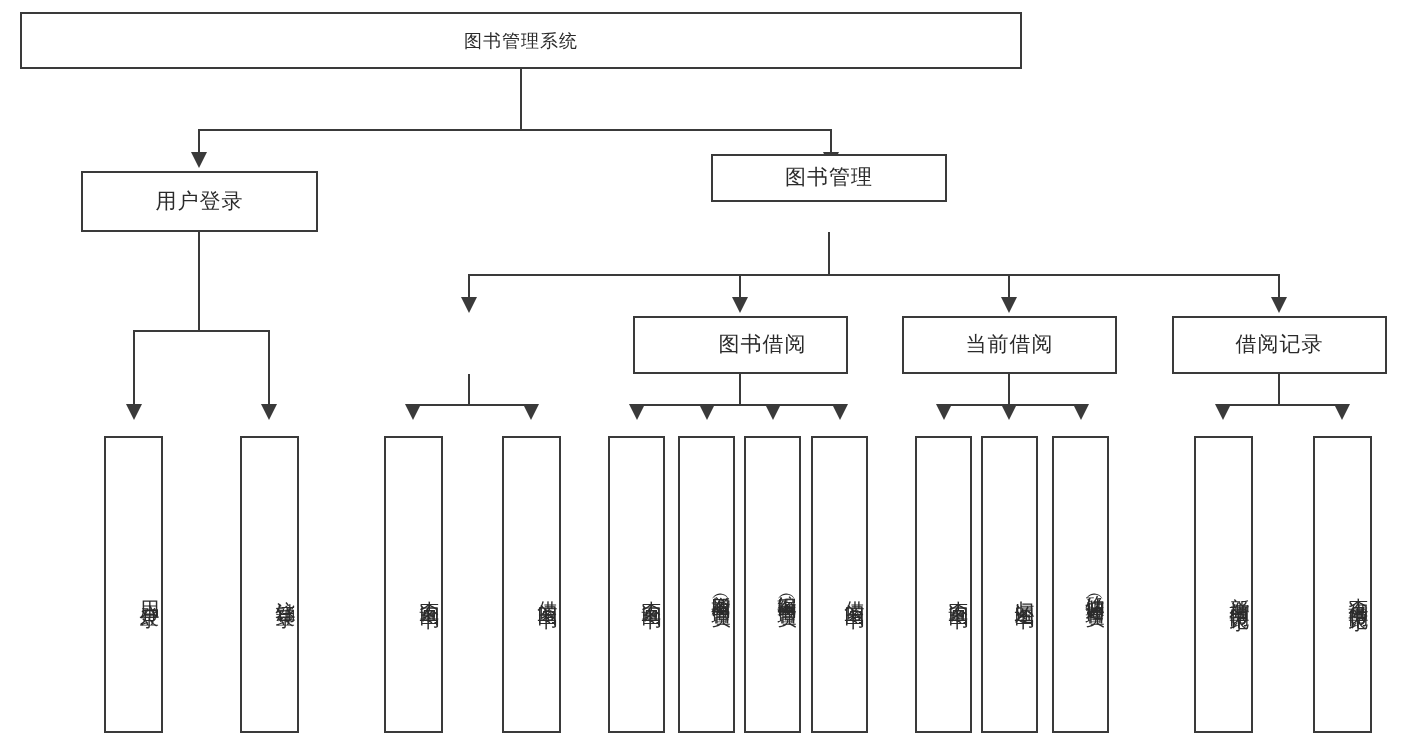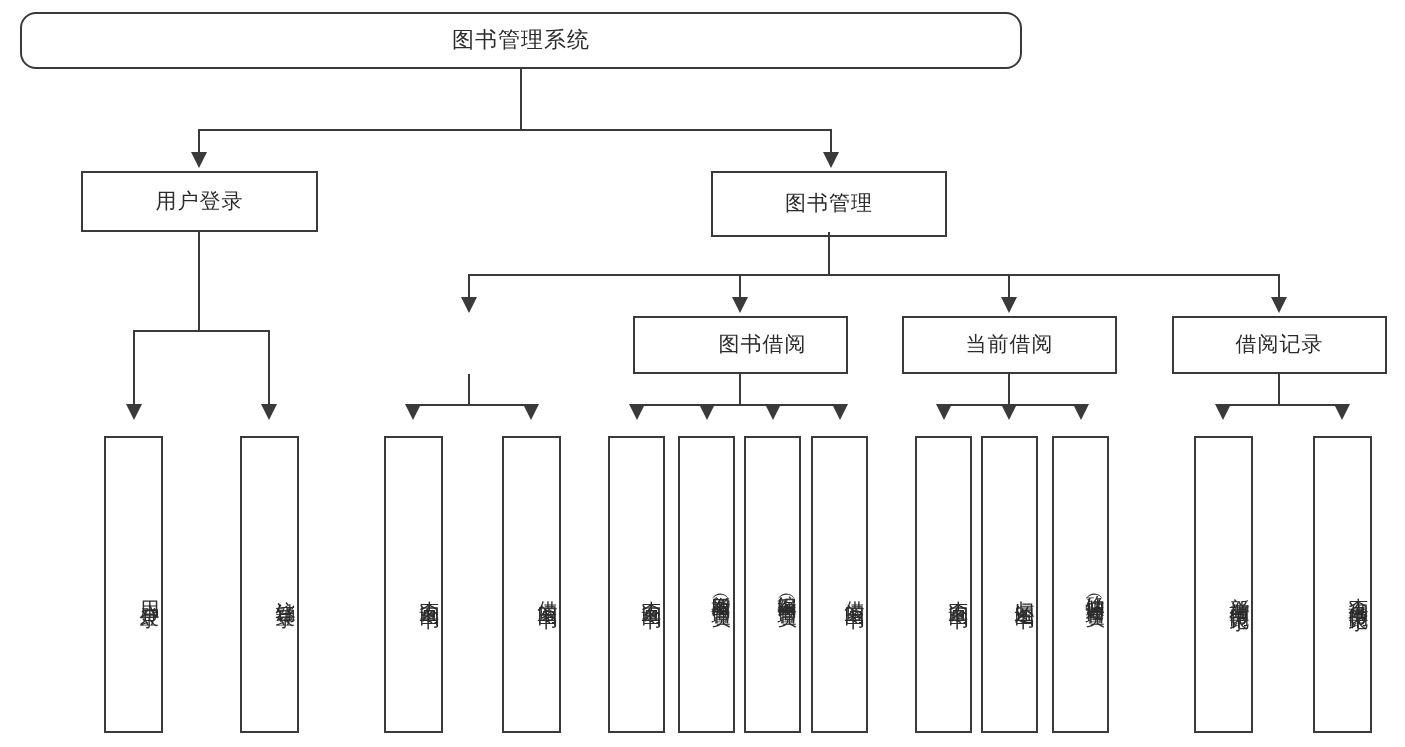--- a/index.html
+++ b/index.html
@@ -38,8 +38,7 @@
     line-height: 1.1;
   }
   .node.root {
-    font-size: 22px;
-    border-radius: 16px;
+    font-size: 18px;
   }
   .node.v {           
     writing-mode: vertical-rl;

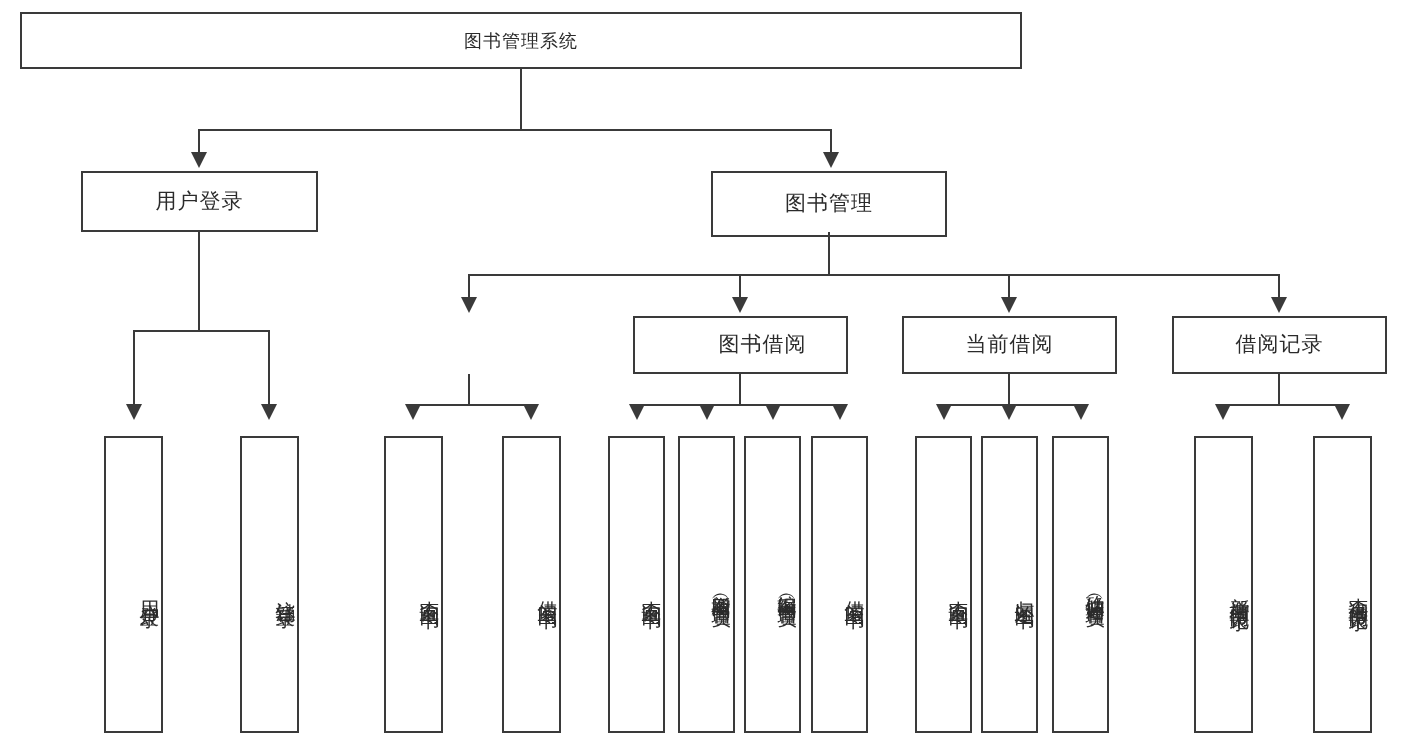--- a/index.html
+++ b/index.html
@@ -108,7 +108,7 @@
   <div class="node h" style="left:81px; top:171px; width:237px; height:61px;">
     <span>用户登录</span>
   </div>
-  <div class="node h" style="left:711px; top:171px; width:236px; height:66px;">
+  <div class="node h" style="left:711px; top:154px; width:236px; height:48px;">
     <span>图书管理</span>
   </div>
 

